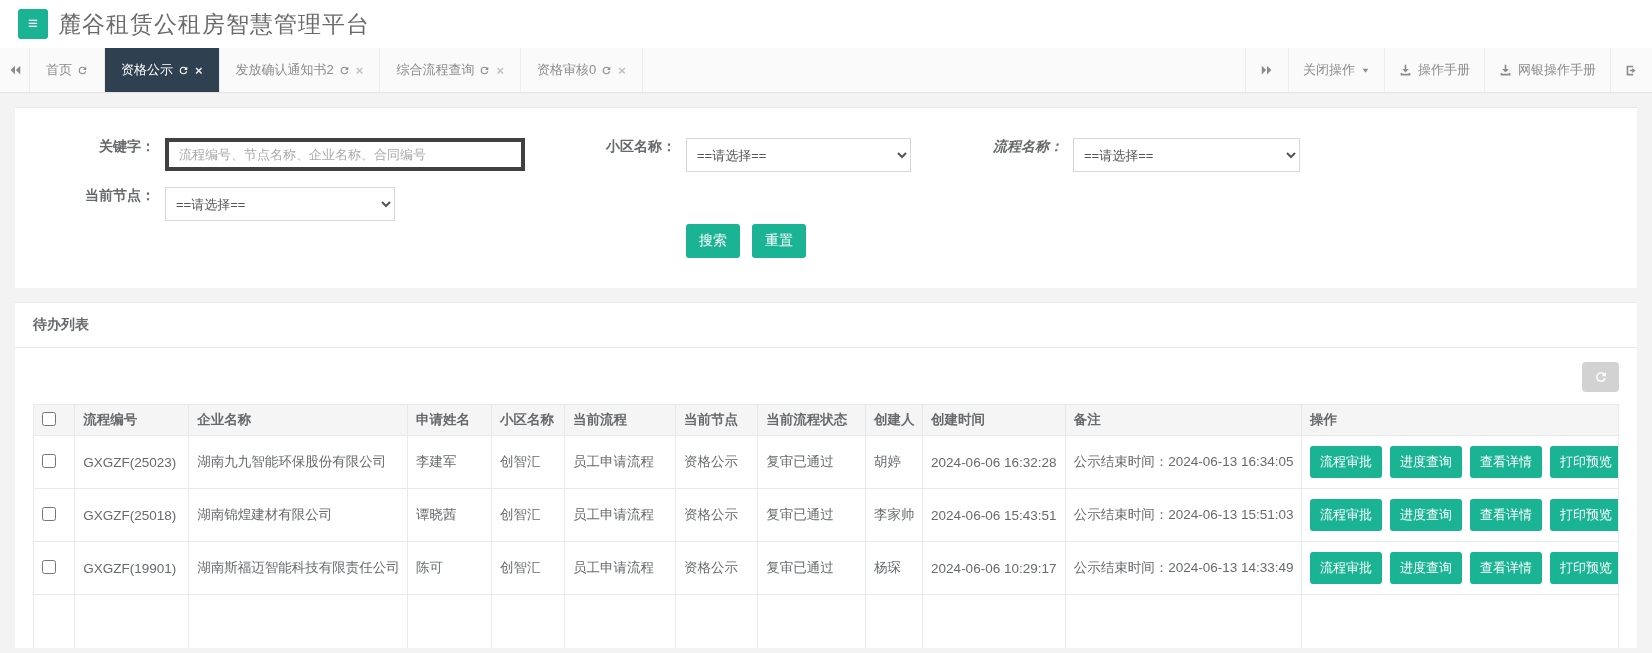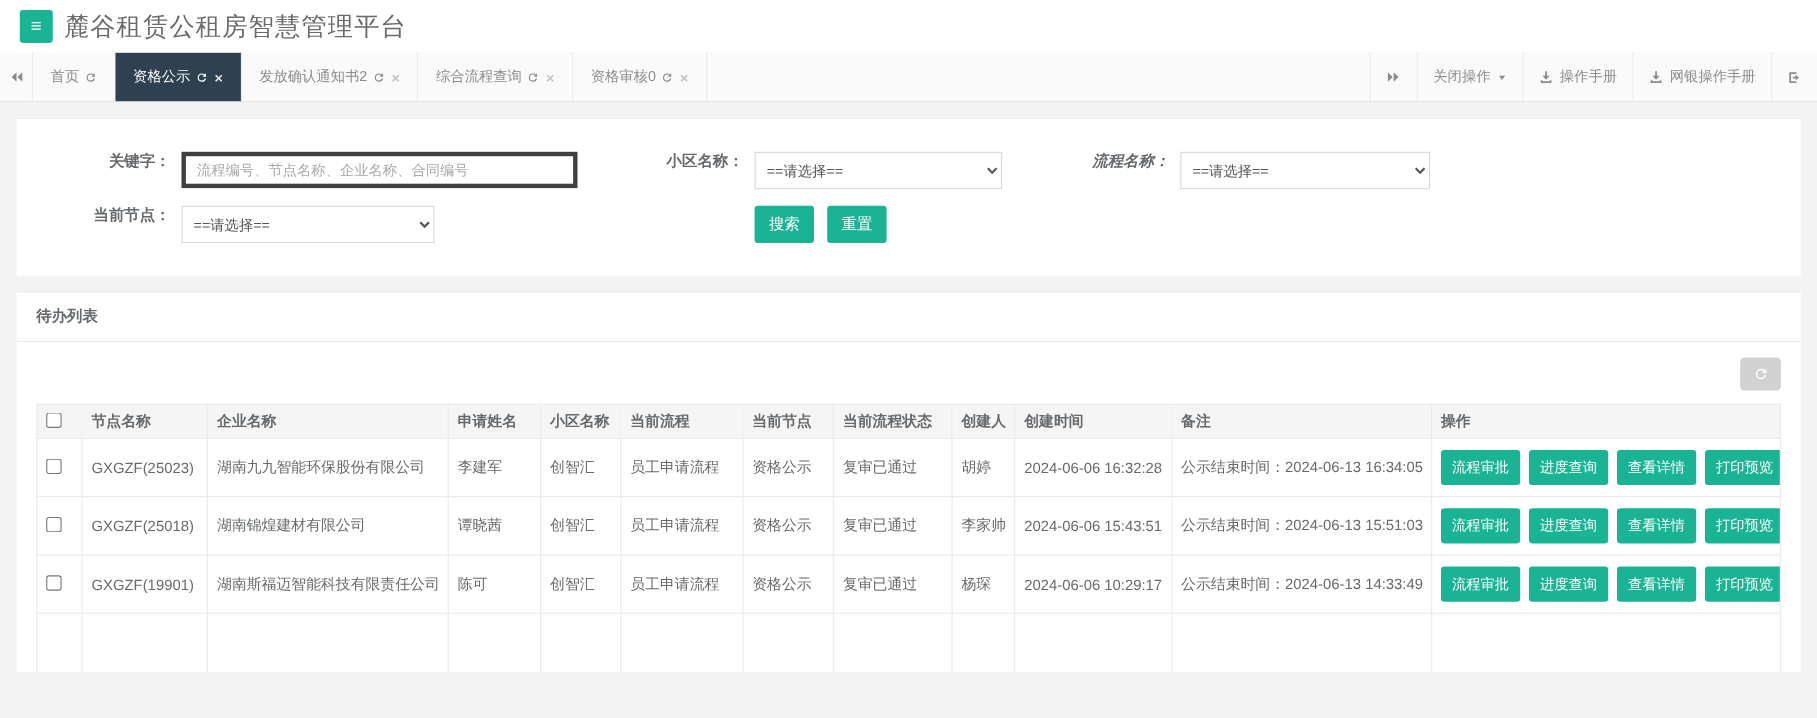--- a/index.html
+++ b/index.html
@@ -54,7 +54,7 @@
   .f-select.node { width:230px; }
   .btn-gap { margin-left:291px; display:flex; gap:12px; }
   .teal-btn { background:#1ab394; color:#fff; border:none; border-radius:3px; font-size:14px;
-              font-family:inherit; padding:8px 13px; cursor:pointer; }
+              font-family:inherit; padding:8px 13px; cursor:pointer;margin-top:37px; }
 
   
   .todo-toolbar { padding:14px 18px 12px 18px; display:flex; justify-content:flex-end; }

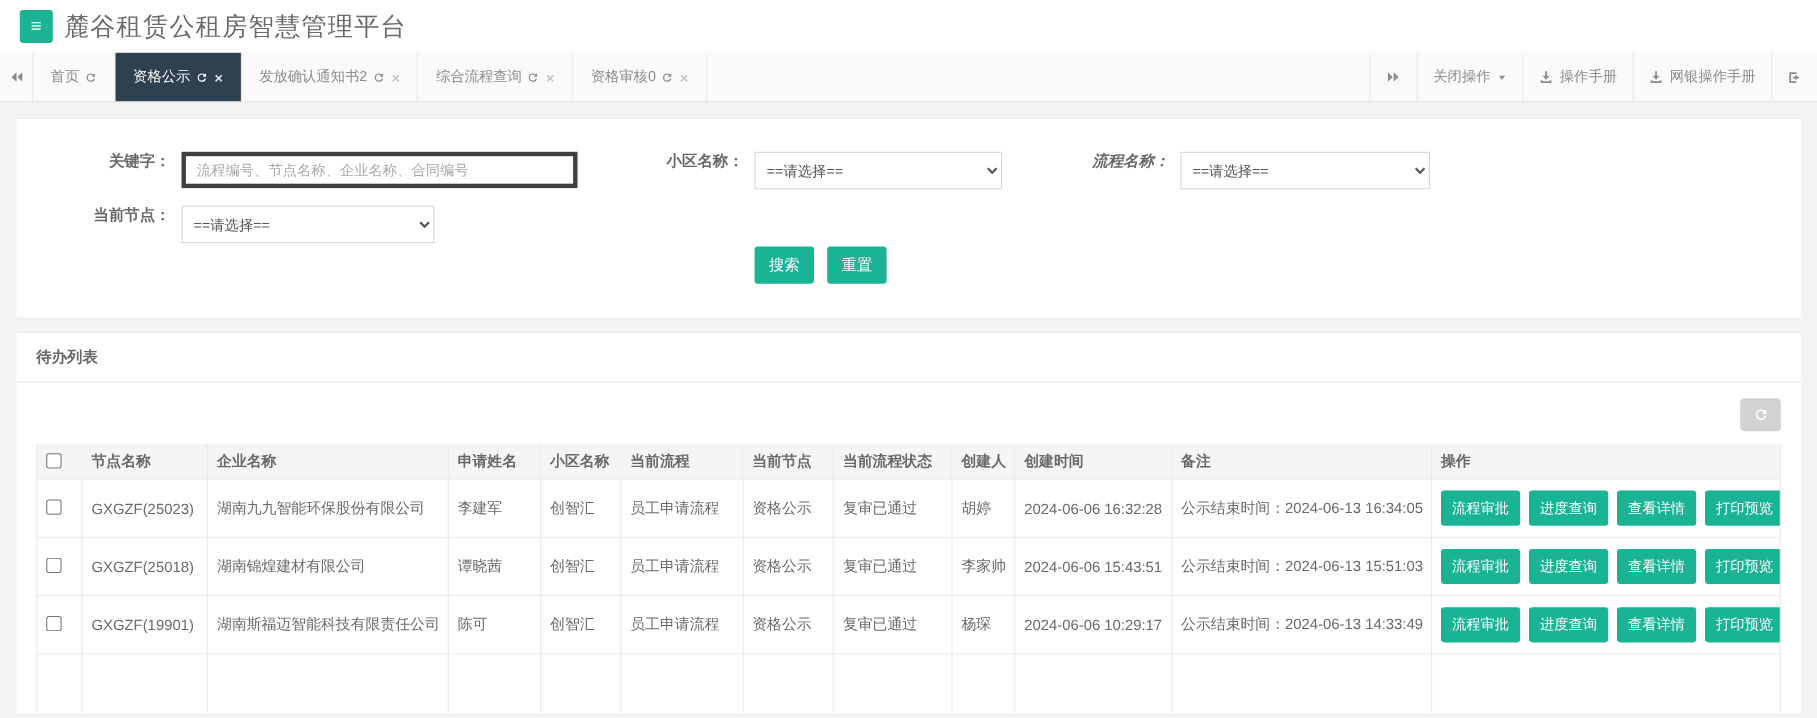--- a/index.html
+++ b/index.html
@@ -222,7 +222,7 @@
             <th class="sel">
               <input type="checkbox" style="">
             </th>
-          <th>节点名称</th>
+          <th>流程编号</th>
               <th>企业名称</th>
               <th>申请姓名</th>
               <th>小区名称</th>

